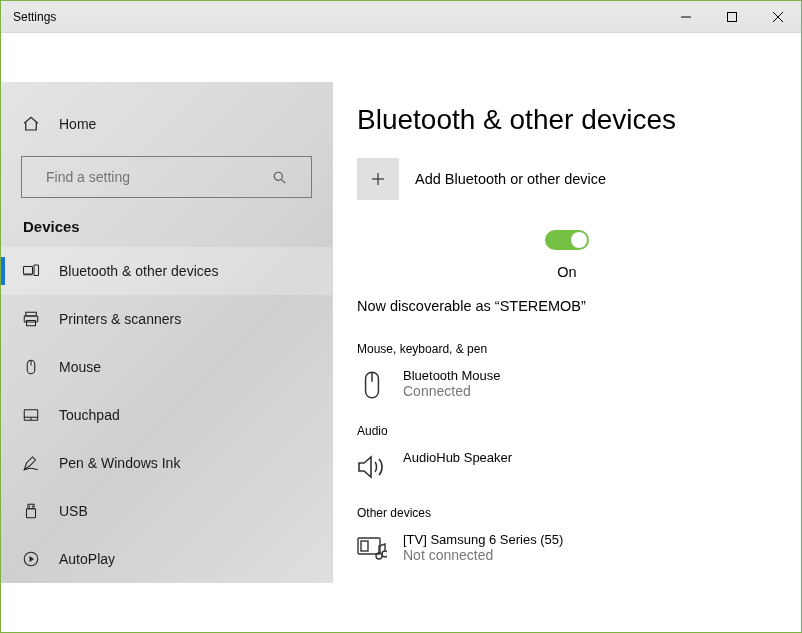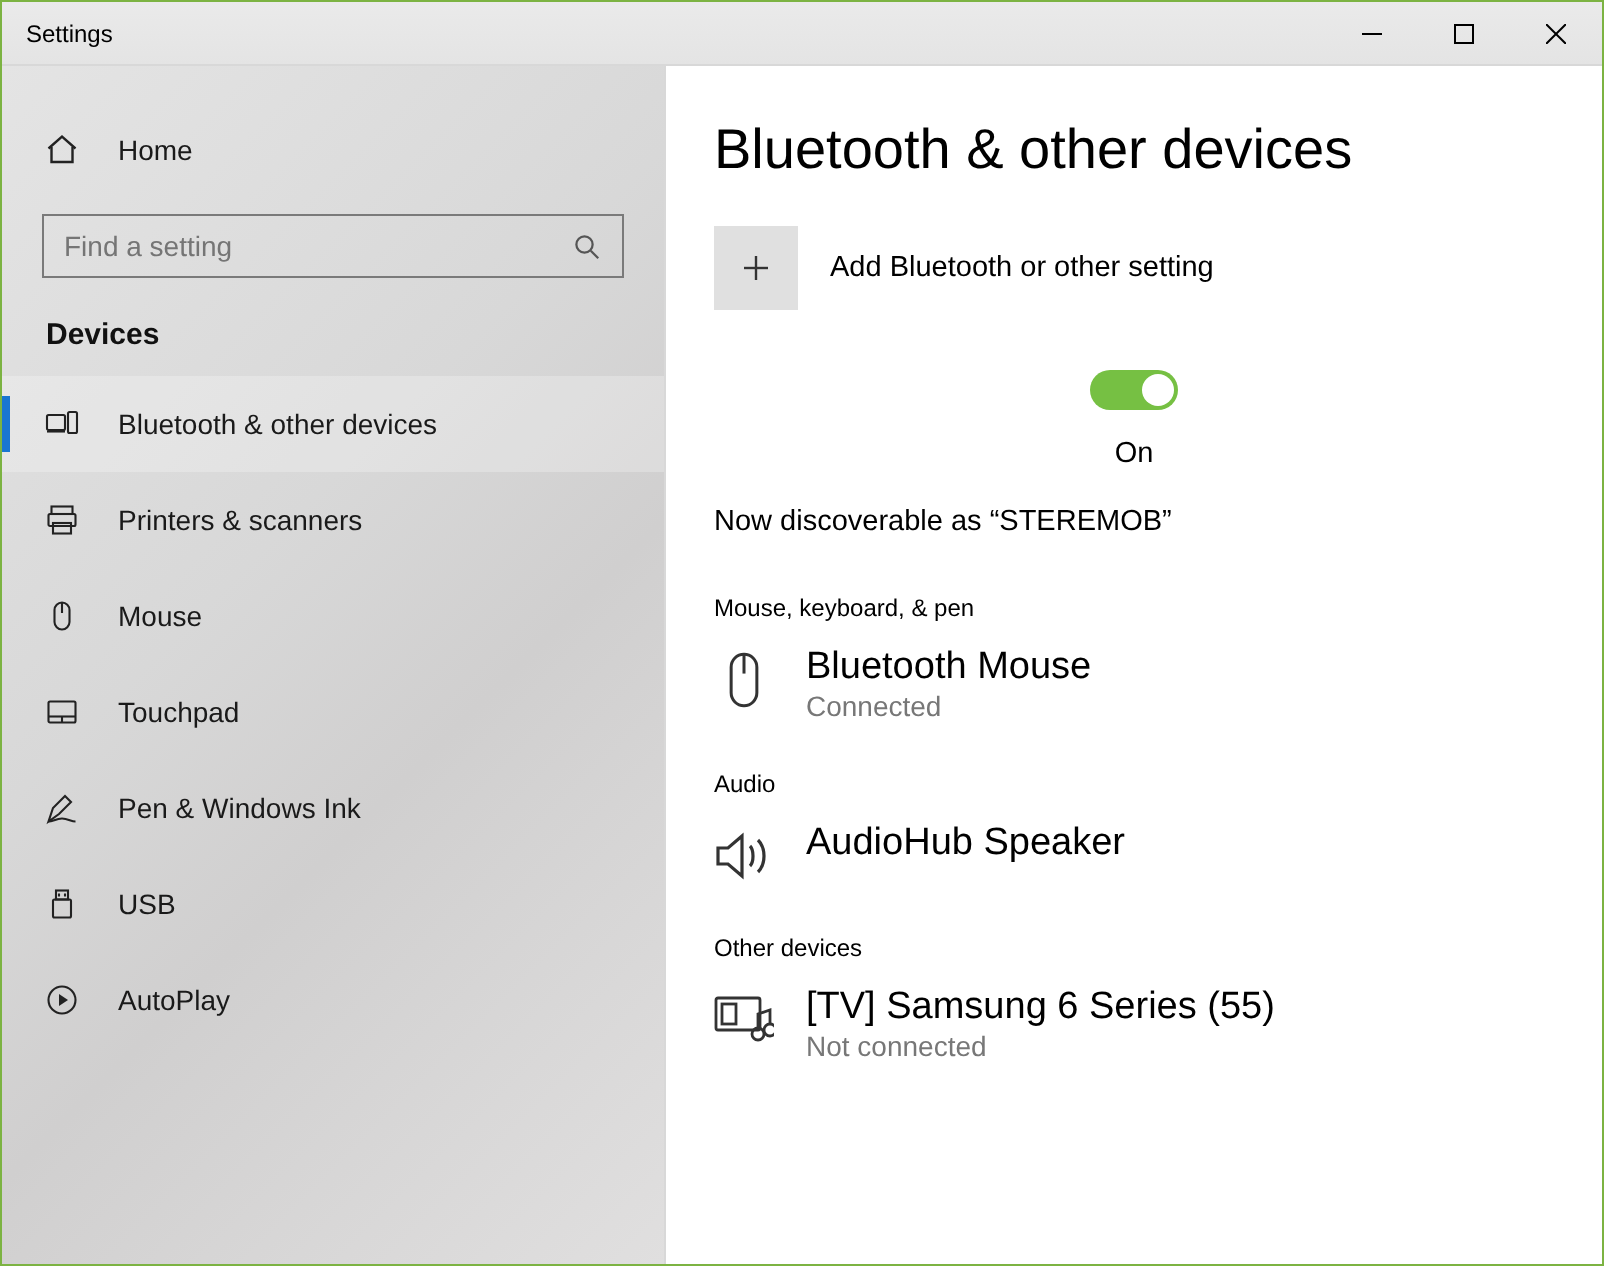--- a/index.html
+++ b/index.html
@@ -22,7 +22,7 @@
     font-size: 14px; font-family: "Segoe MDL2 Assets", sans-serif; color: #000;
   }
 
-  .body { flex: 1; display: flex; overflow: hidden; }
+  .body { flex: 1; display: flex; overflow: hidden; align-items: center; }
 
   .sidebar {
     width: 332px;

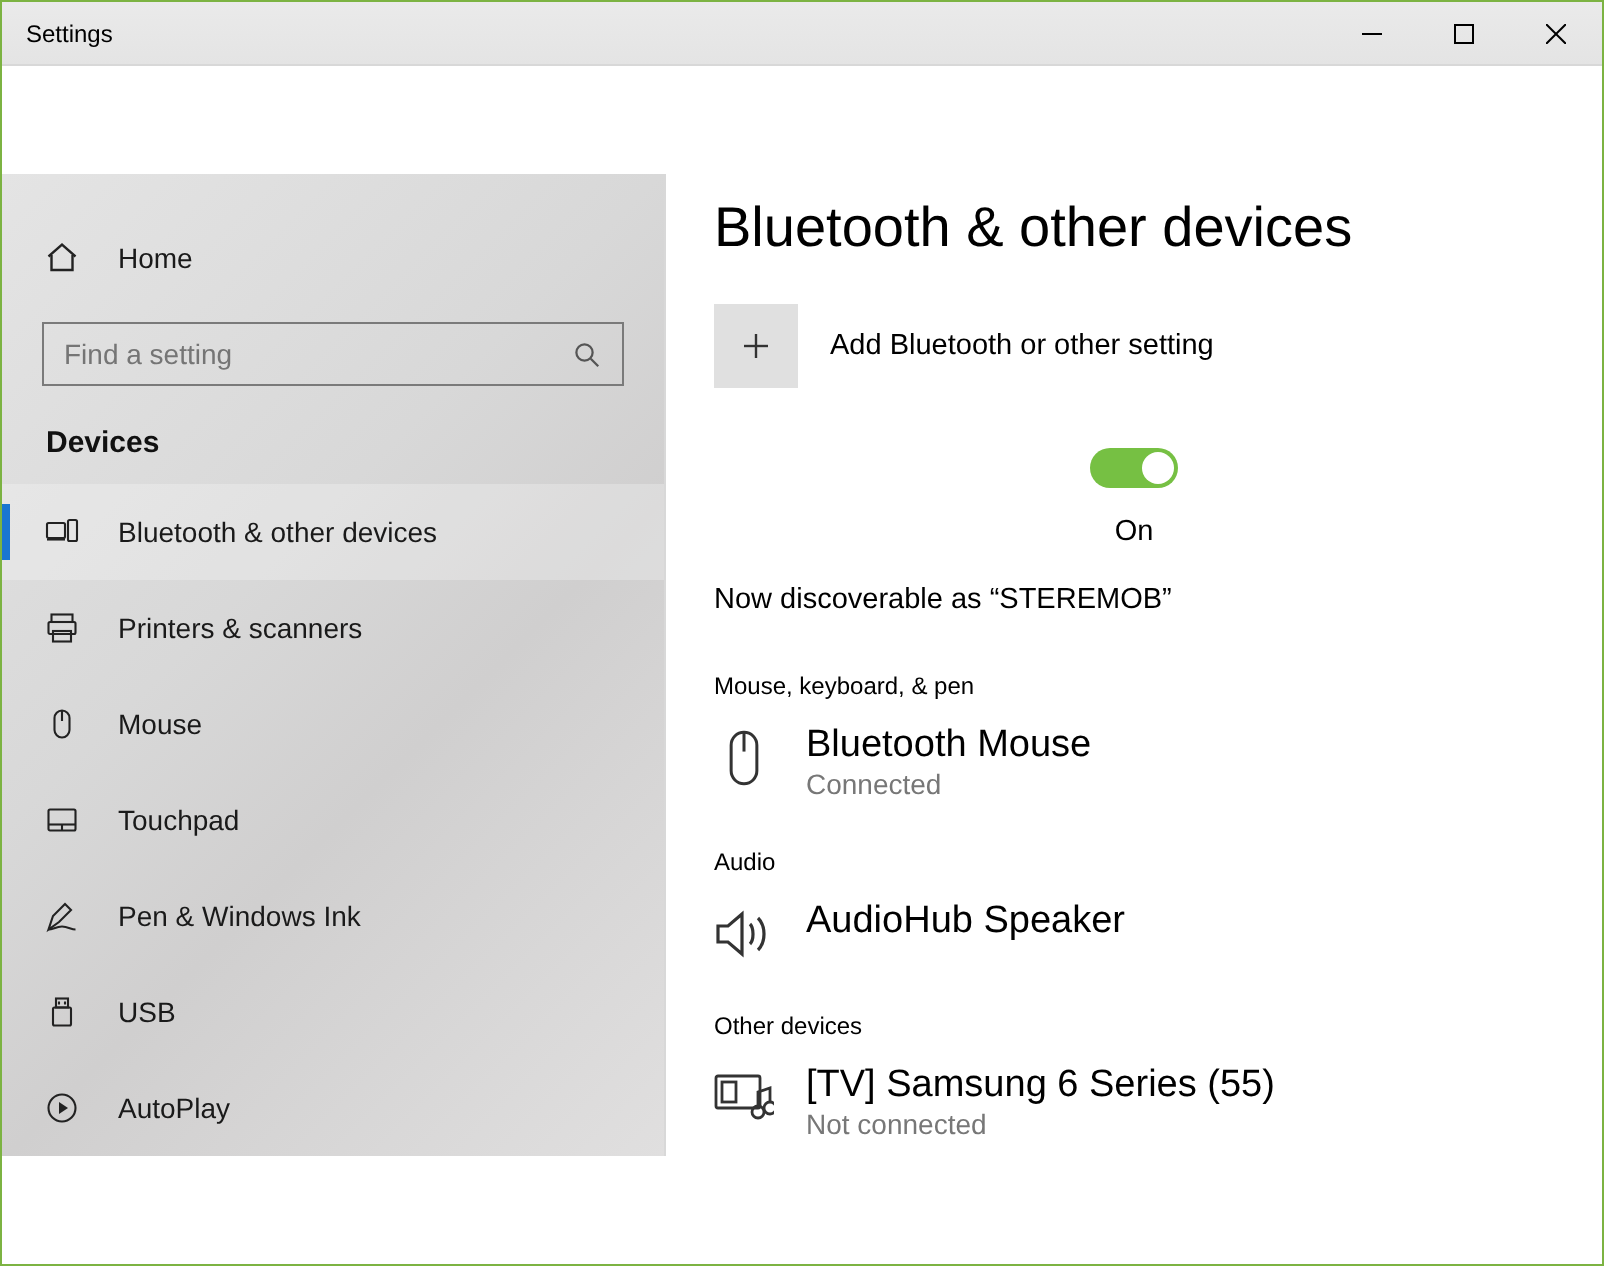--- a/index.html
+++ b/index.html
@@ -38,11 +38,11 @@
   }
   .search-wrap { padding: 12px 20px 10px 20px; }
   .search {
-    width: 100%; height: 32px;
+    width: 100%; height: 42px;
     border: 1px solid #7a7a7a;
     background: rgba(255,255,255,0.0);
     display: flex; align-items: center;
-    padding: 0 10px;
+    padding: 0 24px;
   }
   .search input {
     flex: 1; border: none; outline: none; background: transparent;

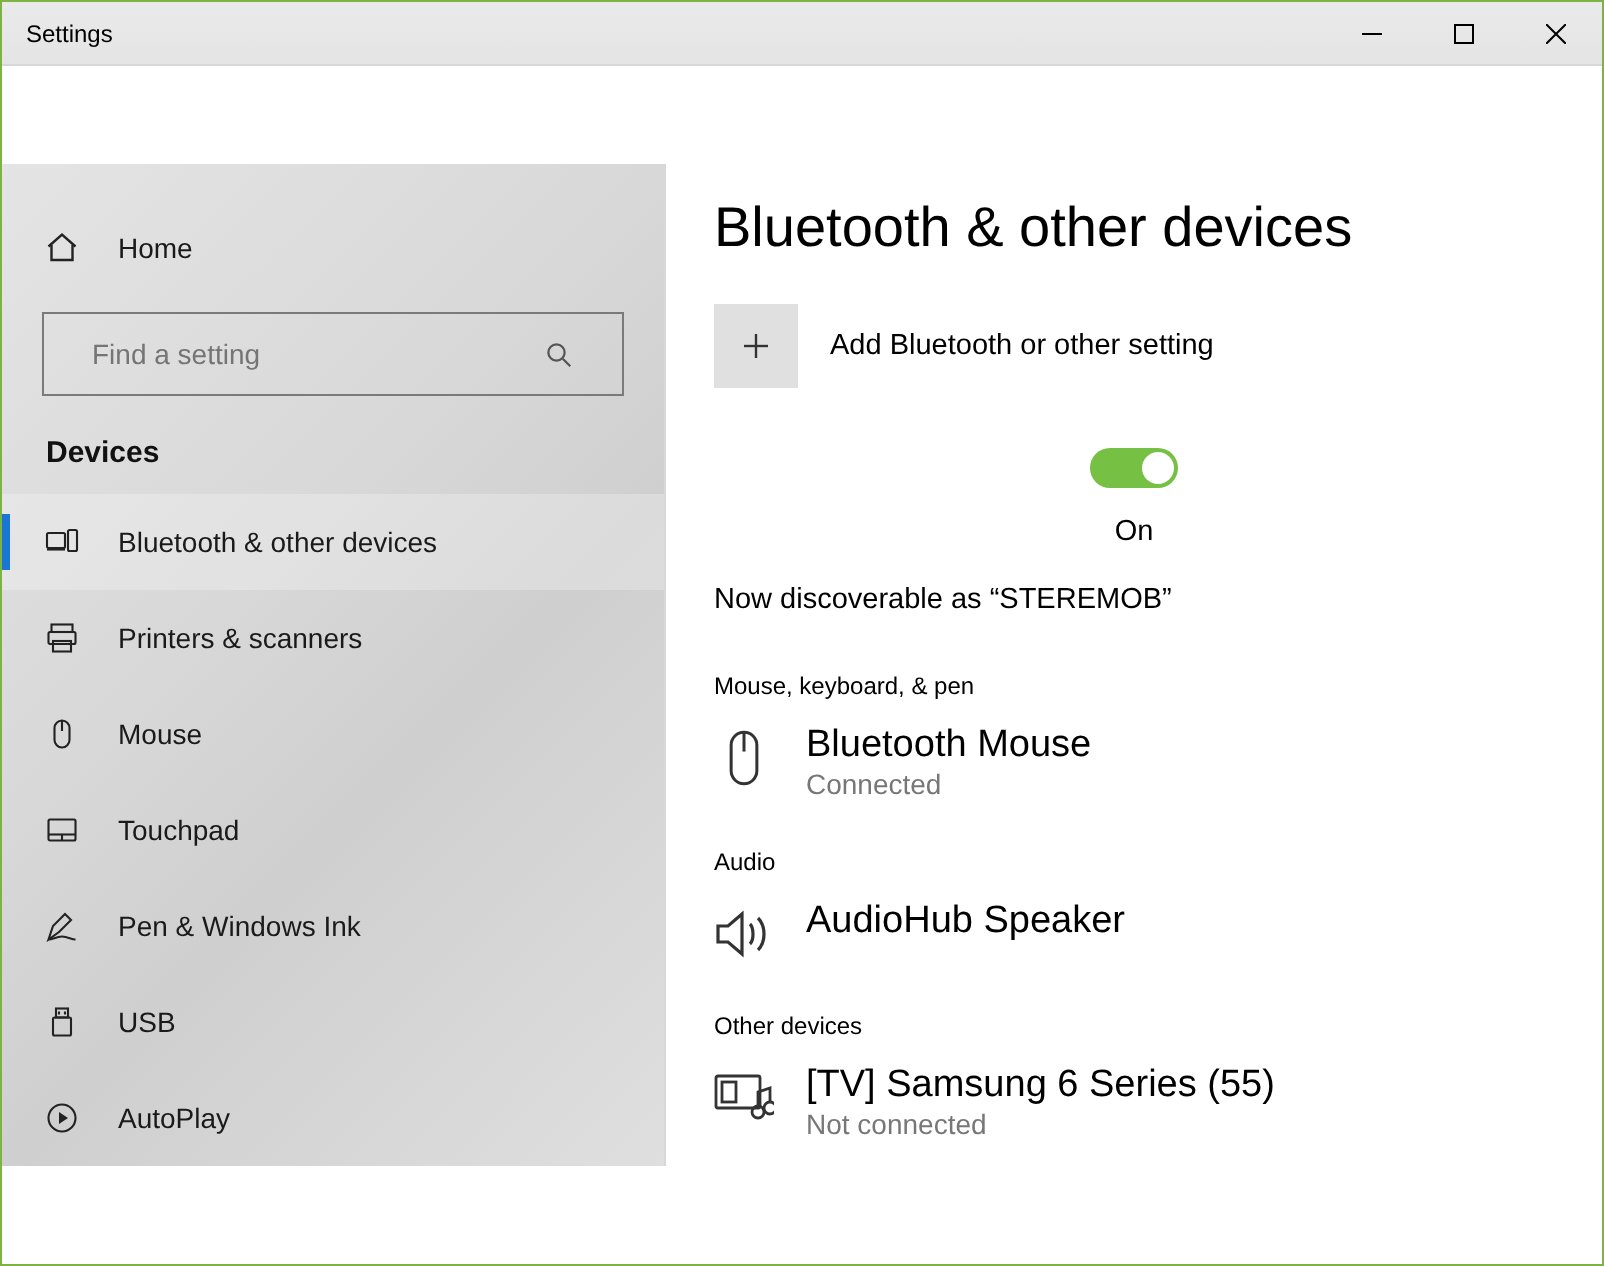--- a/index.html
+++ b/index.html
@@ -233,7 +233,7 @@
               <line x1="4" y1="12" x2="20" y2="12"></line>
             </svg>
         </div>
-        <div class="add-label">Add Bluetooth or other setting</div>
+        <div class="add-label">Add Bluetooth or other device</div>
       </div>
 
       <div class="toggle-row">

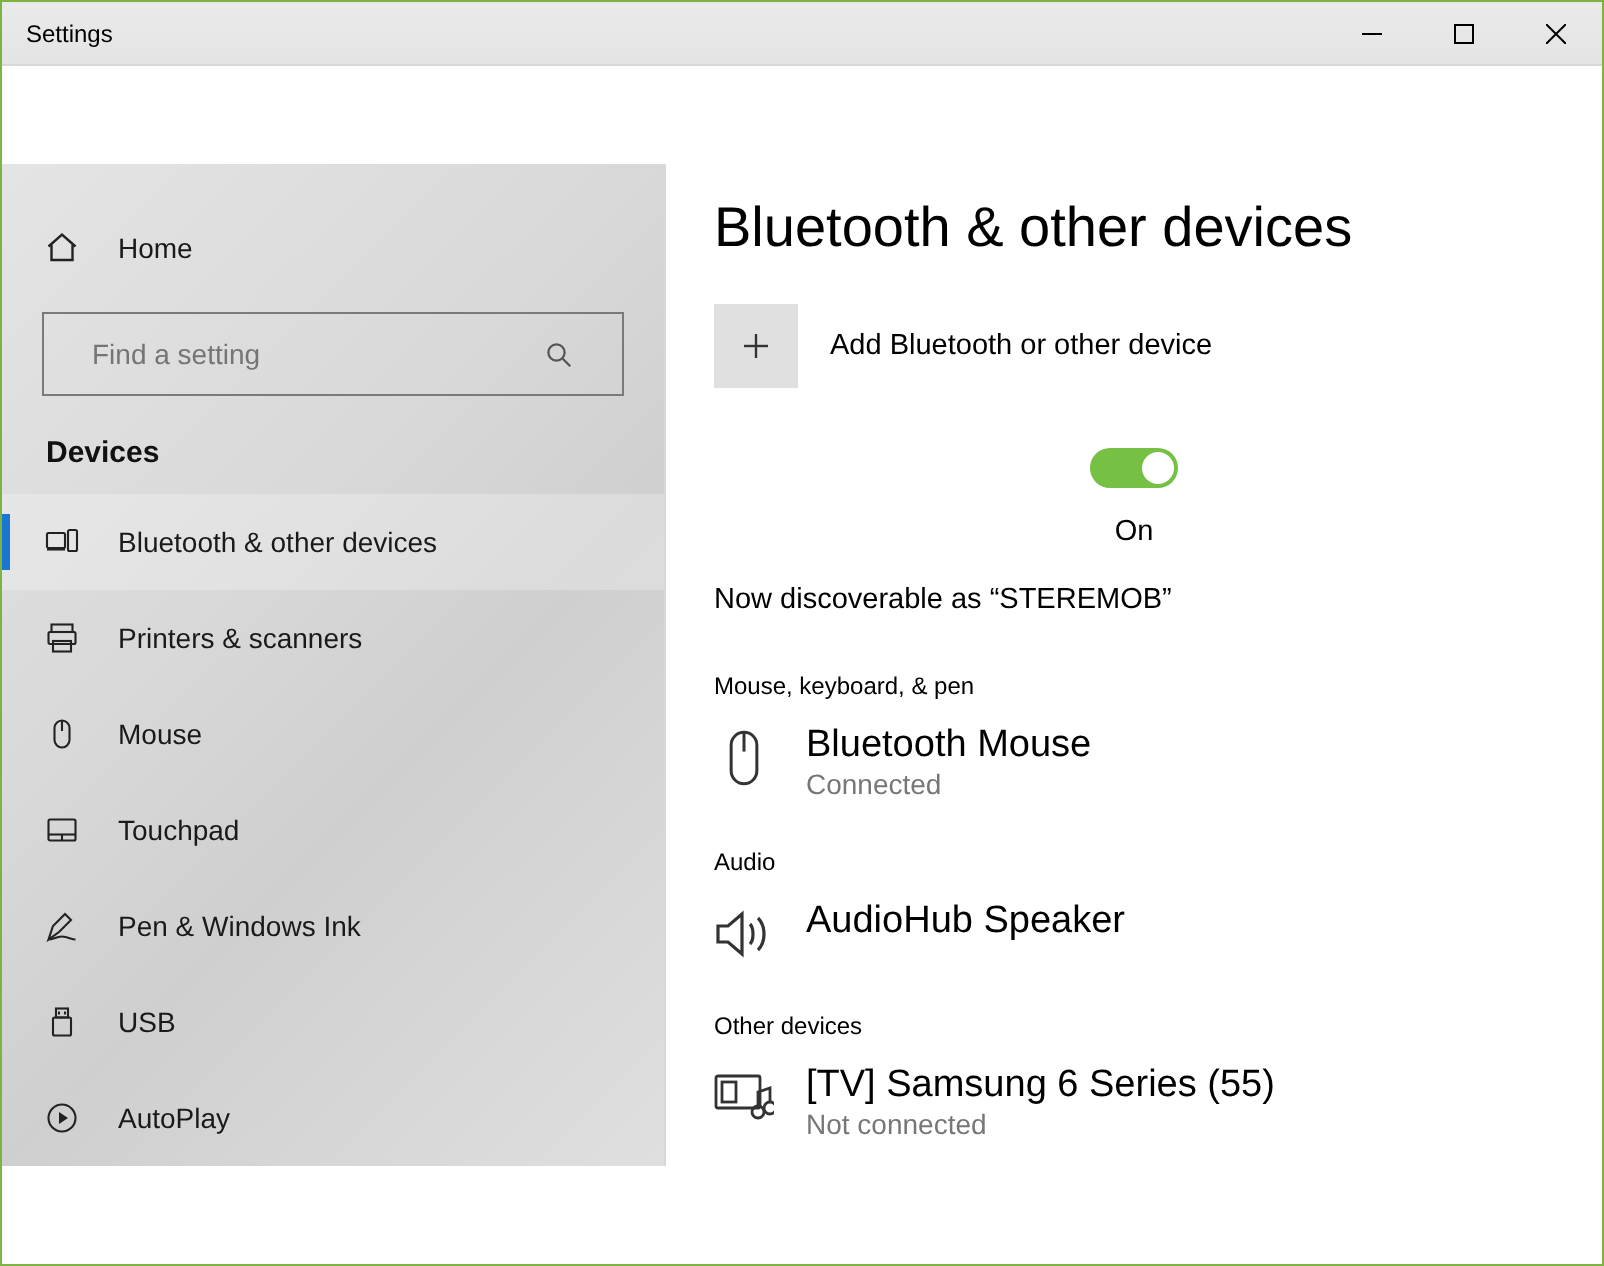--- a/index.html
+++ b/index.html
@@ -93,7 +93,7 @@
   .group-h { font-size: 12px; font-weight: 400; margin-bottom: 12px; margin-top: 8px; }
   .device-row { display: flex; align-items: flex-start; gap: 16px; margin-bottom: 24px; }
   .device-row .dicon { width: 30px; height: 30px; display: flex; align-items: center; justify-content: center; color: #333; margin-top: 2px; }
-  .device-name { font-size: 19px; }
+  .device-name { font-size: 13px; }
   .device-status { font-size: 14px; color: #777; }
   svg { display: block; }
 </style>

